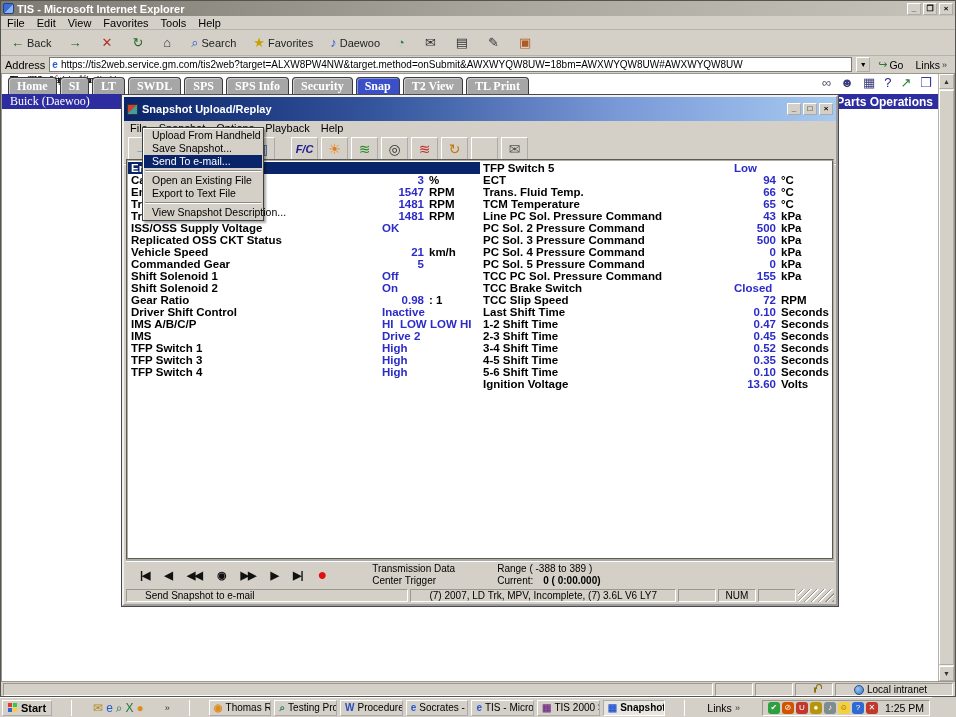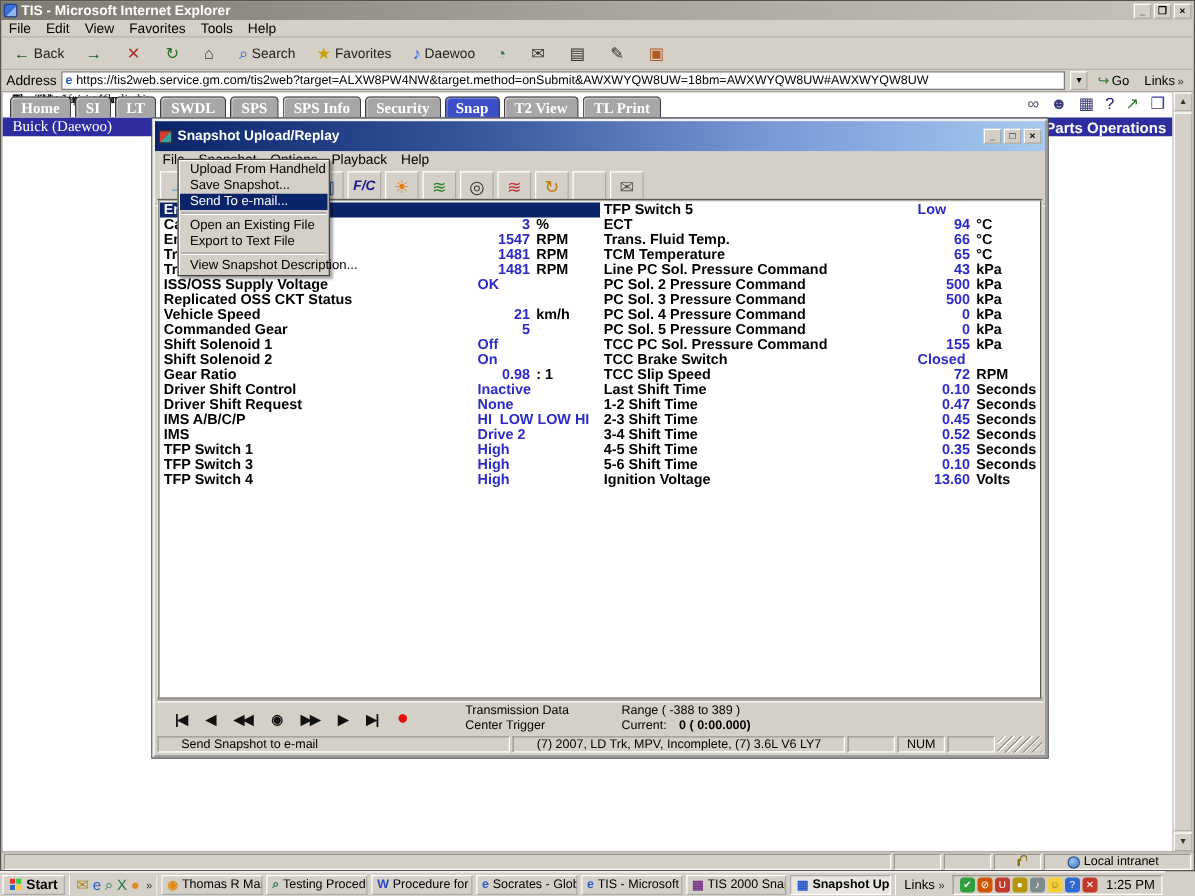--- a/index.html
+++ b/index.html
@@ -70,7 +70,7 @@
   .sw-tools{height:30px;display:flex;align-items:center;gap:3px;padding:0 4px;border-bottom:2px groove #fff;}
   .tbtn{width:27px;height:24px;display:grid;place-items:center;border:1px outset #fff;background:var(--gray);
     font-size:14px;line-height:14px;overflow:hidden;white-space:nowrap;}
-  .tbtn.txt{font-family:"Liberation Serif",serif;font-size:11px;font-weight:bold;font-style:italic;color:#1a1a8e;}
+  .tbtn.txt{font-family:"Liberation Serif",serif;font-size:11px;font-weight:bold;font-style:italic;color:#1a1a8e;margin-left:13px;}
   .tbtn.pageblank{background:var(--gray);}
   .sw-drop{position:absolute;left:18px;top:30px;width:122px;background:var(--gray);z-index:30;
     border:1px solid #404040;box-shadow:2px 2px 2px rgba(0,0,0,.35), inset 1px 1px 0 #fff;padding:1px;}

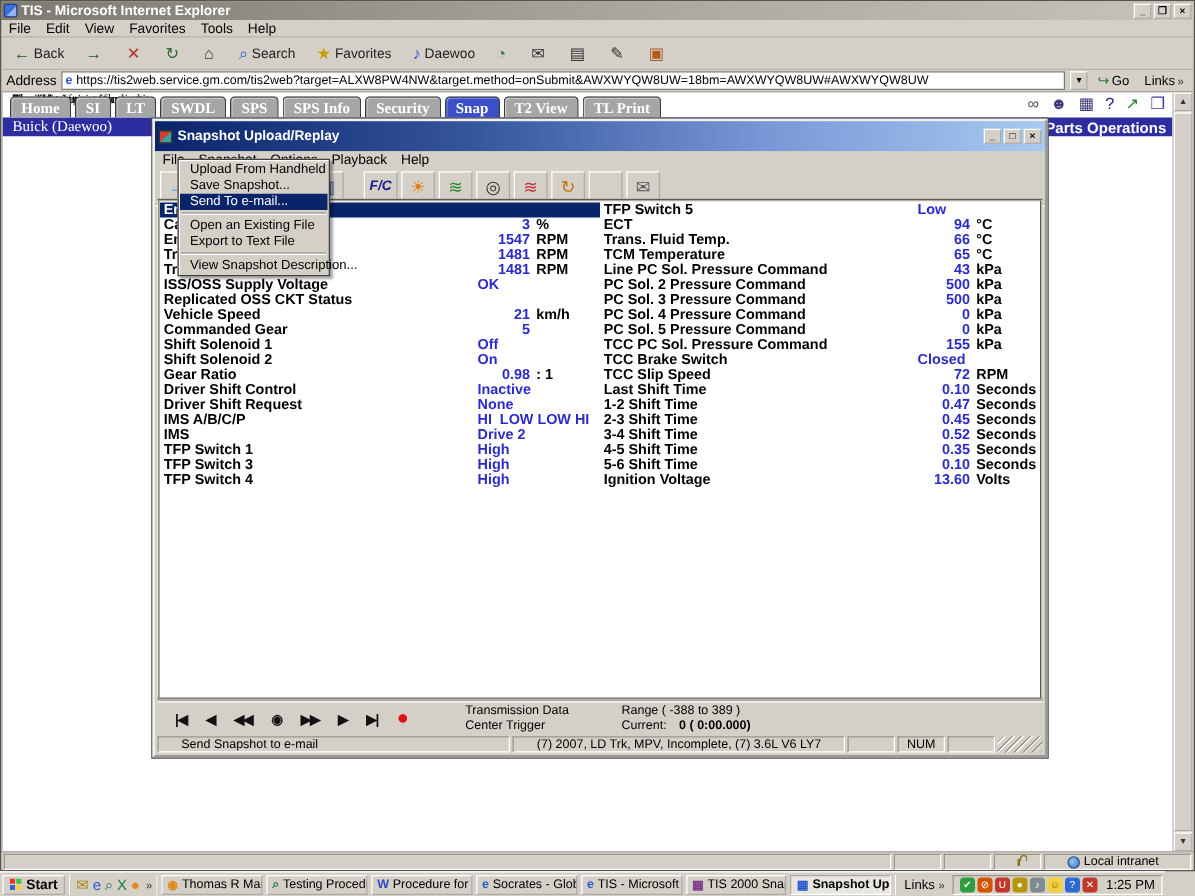--- a/index.html
+++ b/index.html
@@ -441,11 +441,6 @@
               <span class="unit"></span>
             </div>
             <div class="drow">
-              <span class="lbl">Driver Shift Request</span>
-              <span class="val str">None</span>
-              <span class="unit"></span>
-            </div>
-            <div class="drow">
               <span class="lbl">IMS A/B/C/P</span>
               <span class="val str">HI  LOW LOW HI</span>
               <span class="unit"></span>

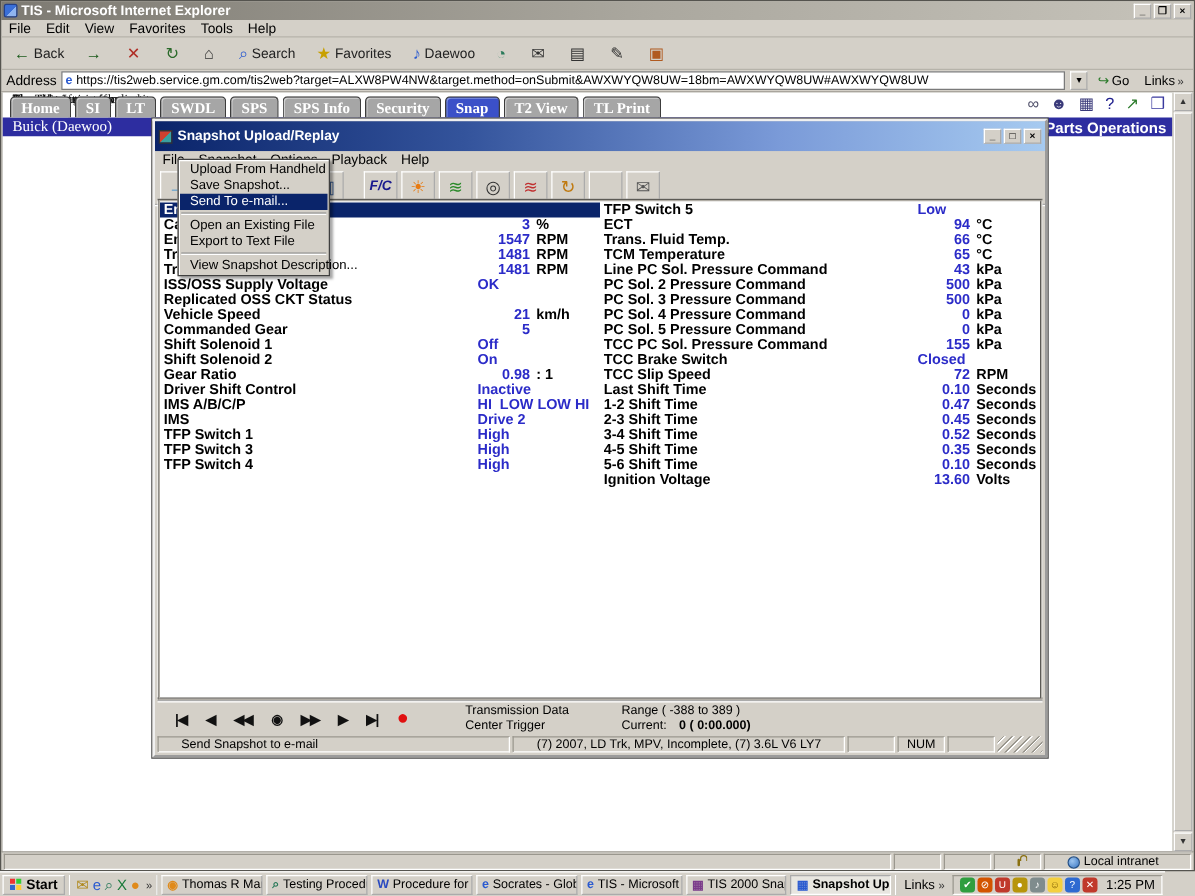--- a/index.html
+++ b/index.html
@@ -108,7 +108,7 @@
 
   
   .taskbar{position:absolute;left:0;bottom:0;width:932px;height:20px;background:var(--gray);
-    border-top:1px solid #fff;display:flex;align-items:center;gap:3px;padding:0 2px;}
+    border-top:1px solid #fff;display:flex;align-items:center;gap:19px;padding:0 2px;}
   .startbtn{display:flex;align-items:center;gap:3px;height:16px;padding:0 5px;border:1px outset #fff;
     font-size:11px;font-weight:bold;}
   .winflag{width:10px;height:10px;display:grid;grid-template-columns:4px 4px;grid-template-rows:4px 4px;gap:1px;}

